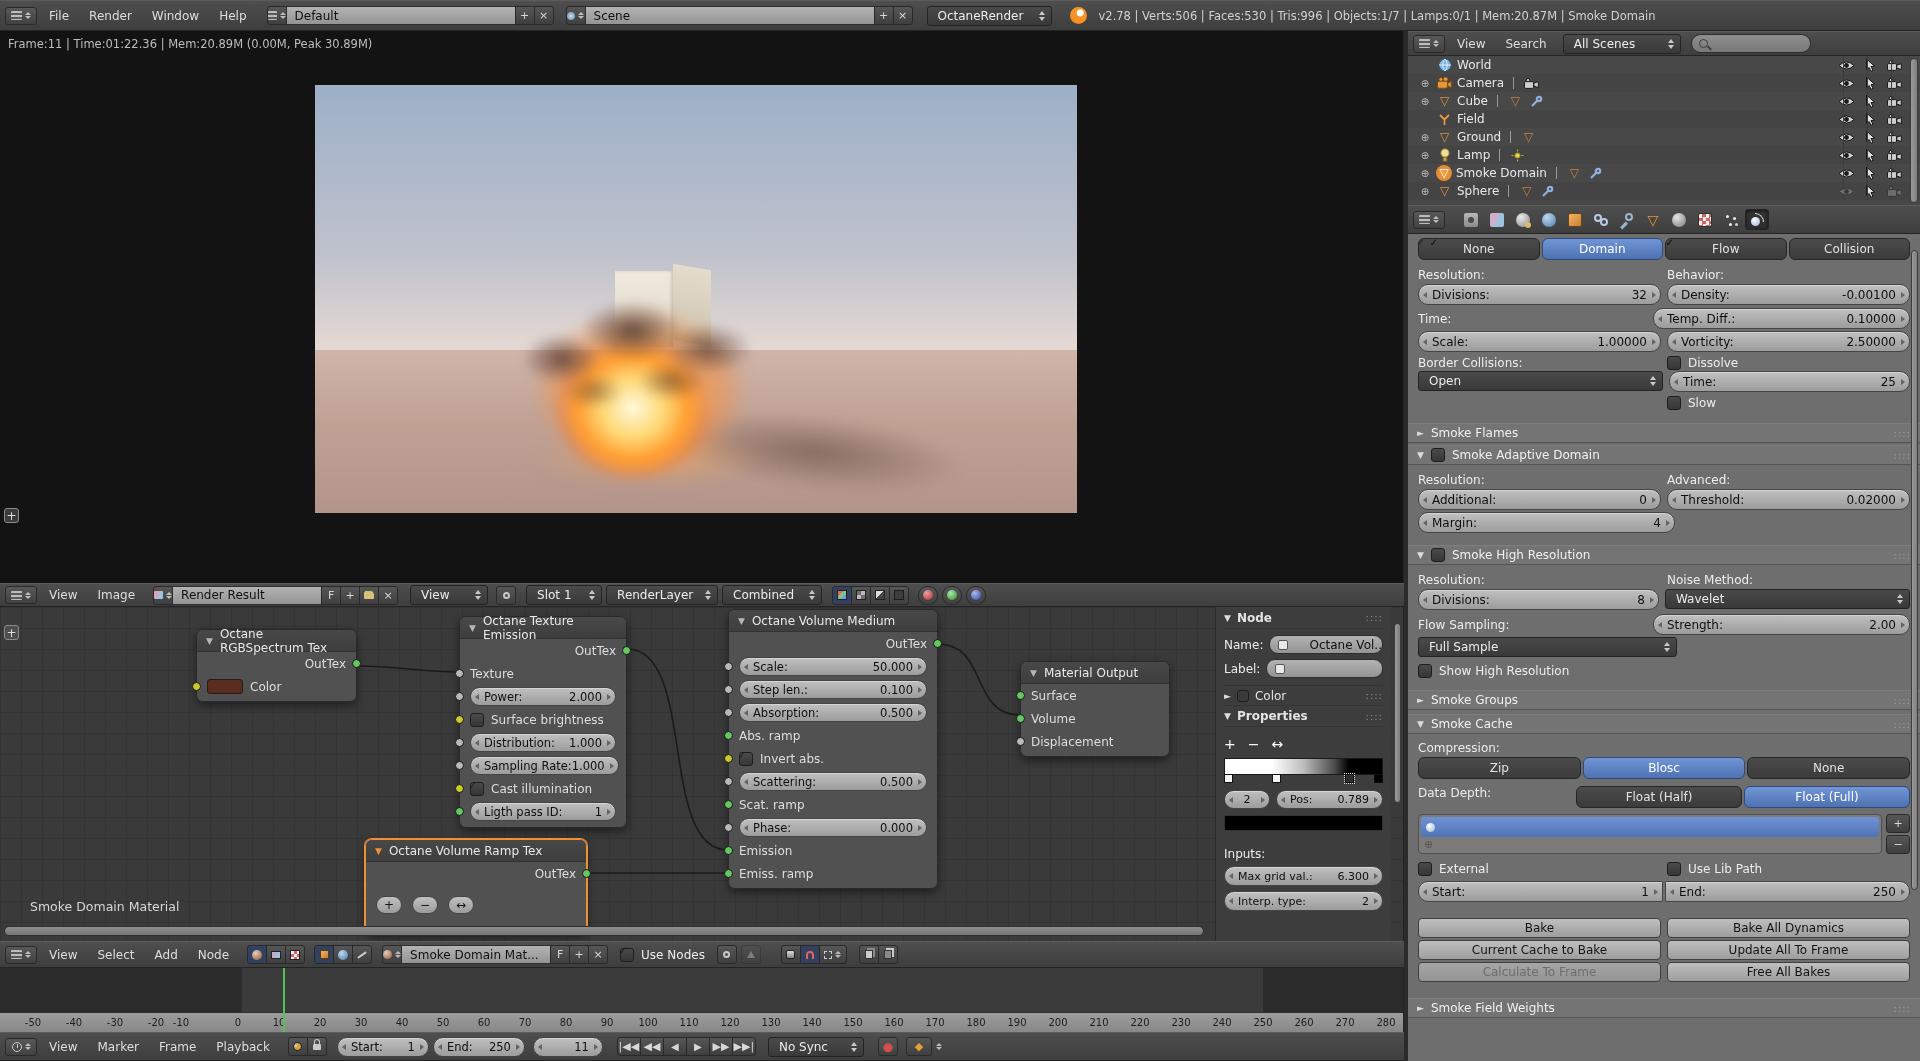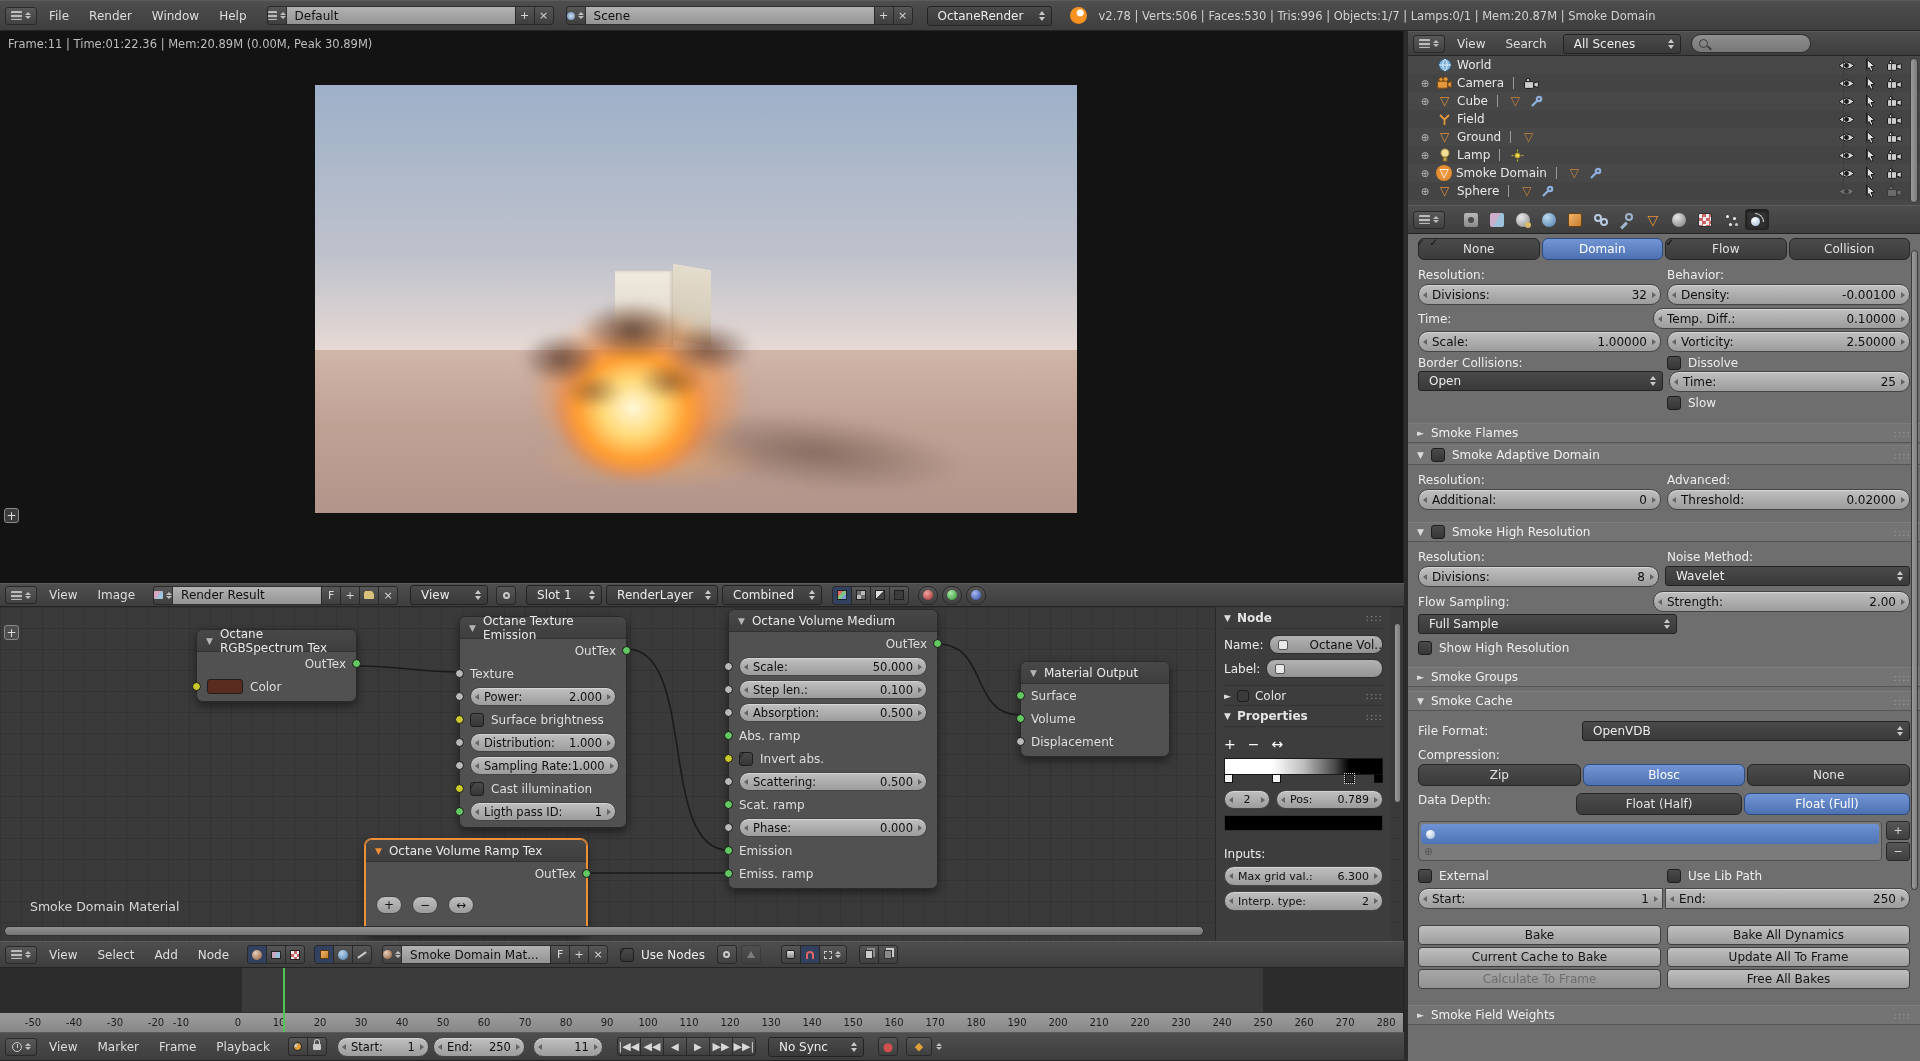--- a/index.html
+++ b/index.html
@@ -1113,6 +1113,13 @@
             <span>0.02000</span>
           </div>
       </div>
+      <div class="prow" style="margin-top:2px;">
+        <div class="half sld">
+            <span>Margin:</span>
+            <span>4</span>
+          </div>
+        <div class="half"></div>
+      </div>
 
       <div class="phead" style="margin-top:12px;">
         <span class="tri">▼</span>

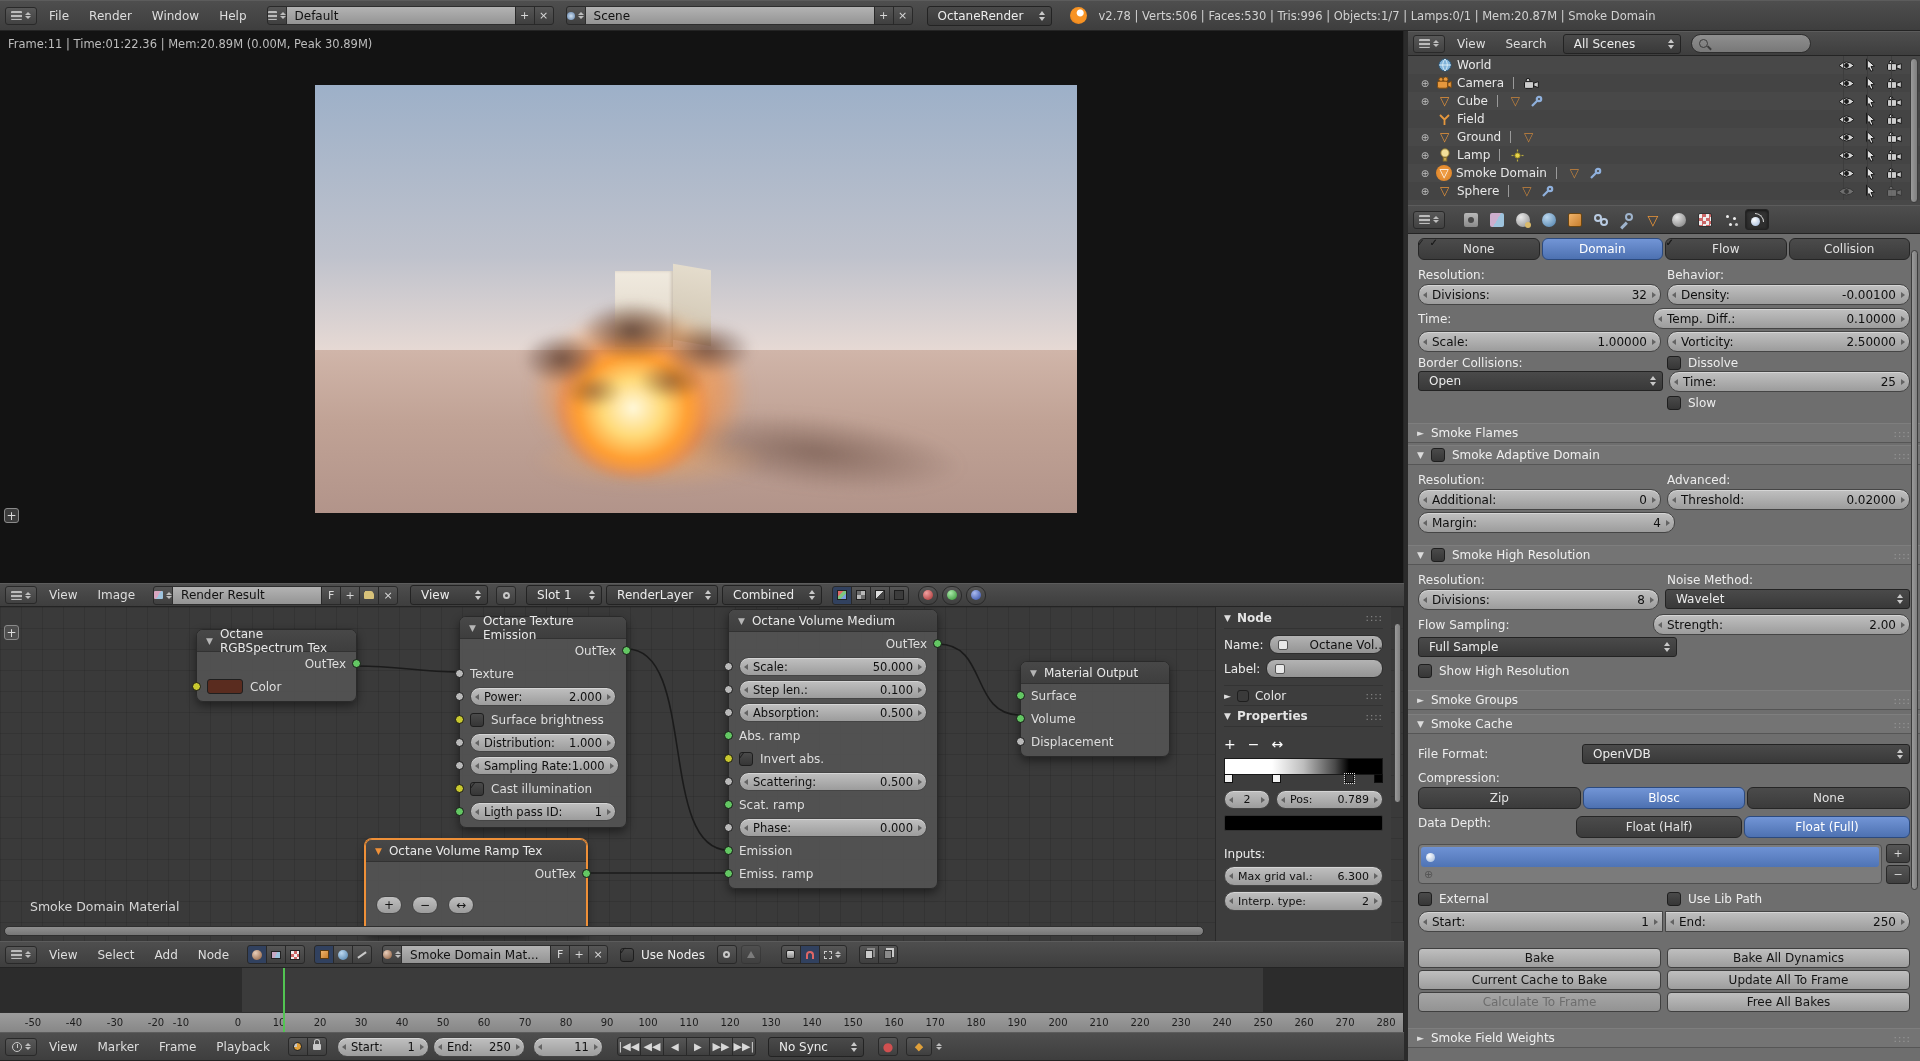--- a/index.html
+++ b/index.html
@@ -1171,10 +1171,6 @@
         <span>Smoke Cache</span>
         <span class="dots">::::</span>
       </div>
-      <div class="prow" style="margin-top:10px;align-items:center;">
-        <div class="label" style="width:158px;">File Format:</div>
-        <div class="dd" style="flex:1;">OpenVDB</div>
-      </div>
       <div class="prow" style="margin-top:7px;">
         <div class="label">Compression:</div>
       </div>

